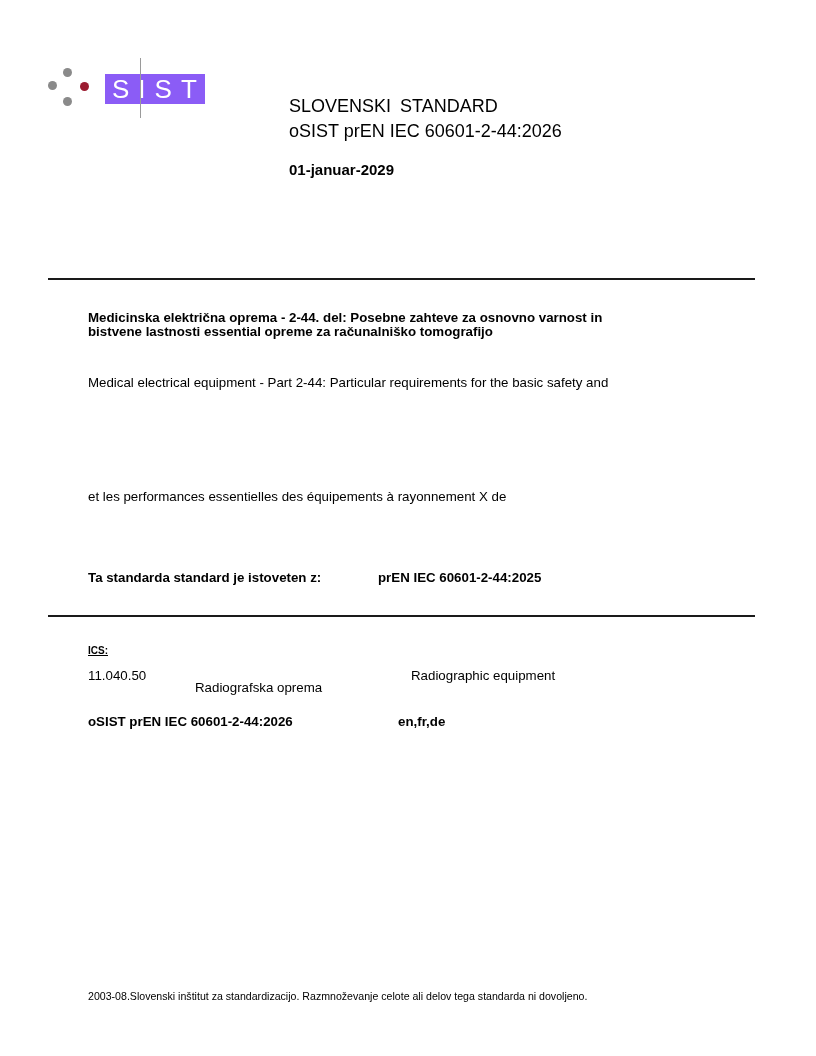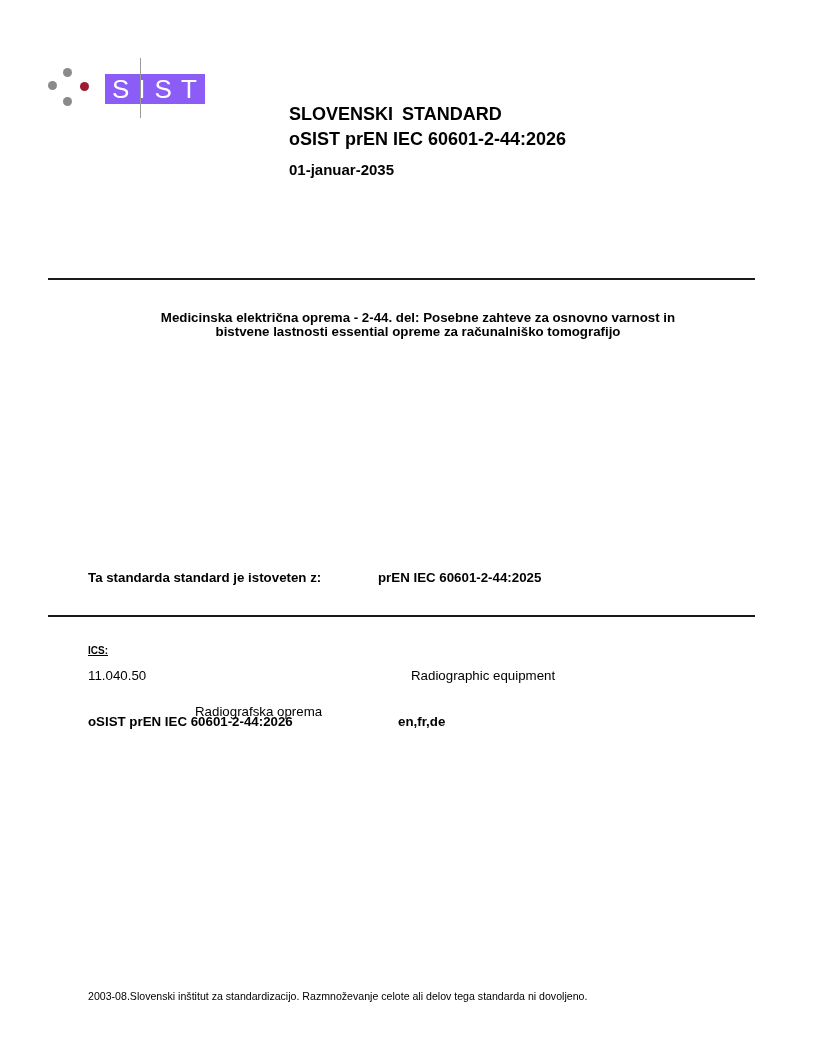--- a/index.html
+++ b/index.html
@@ -19,7 +19,7 @@
     }
     .logo-vline { position: absolute; left: 140px; top: 58px; width: 1px; height: 60px; background: #9a9a9a; }
 
-    .title { font-weight: bold; font-size: 18px; line-height: 22px; margin-top: 8px; }
+    .title { font-weight: normal; font-size: 18px; line-height: 22px; }
     .title-1 { left: 289px; top: 95px; word-spacing: 4px; }
     .title-2 { left: 289px; top: 120px; }
     .date { left: 289px; top: 161px; font-weight: bold; font-size: 15px; }

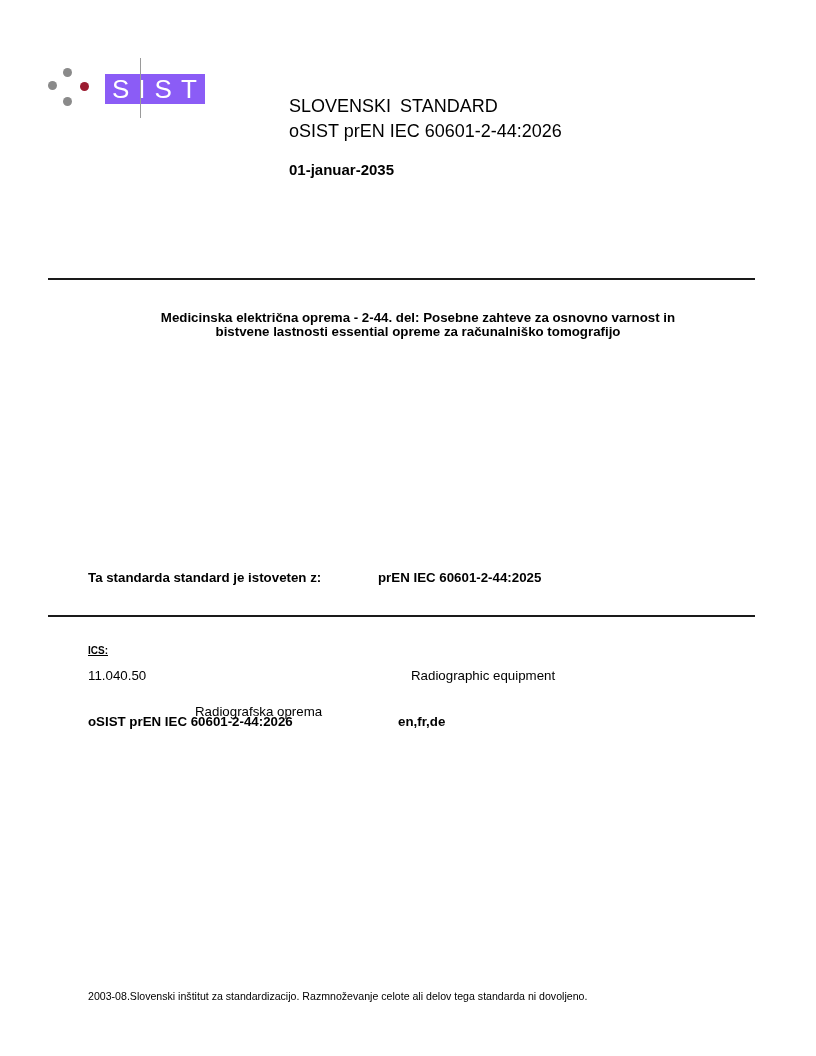--- a/index.html
+++ b/index.html
@@ -48,7 +48,7 @@
 
 <div class="abs title title-1">SLOVENSKI  STANDARD</div>
 <div class="abs title title-2">oSIST prEN IEC 60601-2-44:2026</div>
-<div class="abs date">01-januar-2035</div>
+<div class="abs date">01-januar-2029</div>
 
 <div class="rule" style="top:278px;"></div>
 

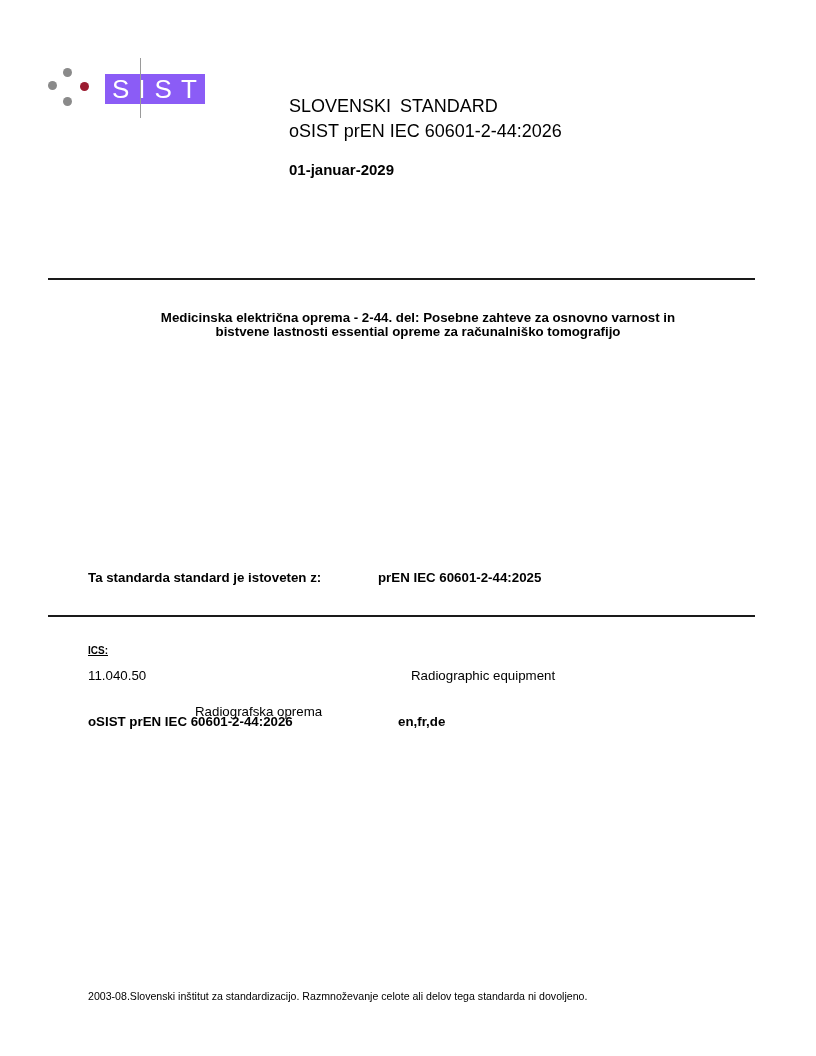--- a/index.html
+++ b/index.html
@@ -52,7 +52,7 @@
 
 <div class="rule" style="top:278px;"></div>
 
-<div class="abs para bold" style="top:311px;text-align:center;">
+<div class="abs para bold" style="top:311px;">
   <div>Medicinska električna oprema - 2-44. del: Posebne zahteve za osnovno varnost in</div>
   <div>bistvene lastnosti essential opreme za računalniško tomografijo</div>
 </div>

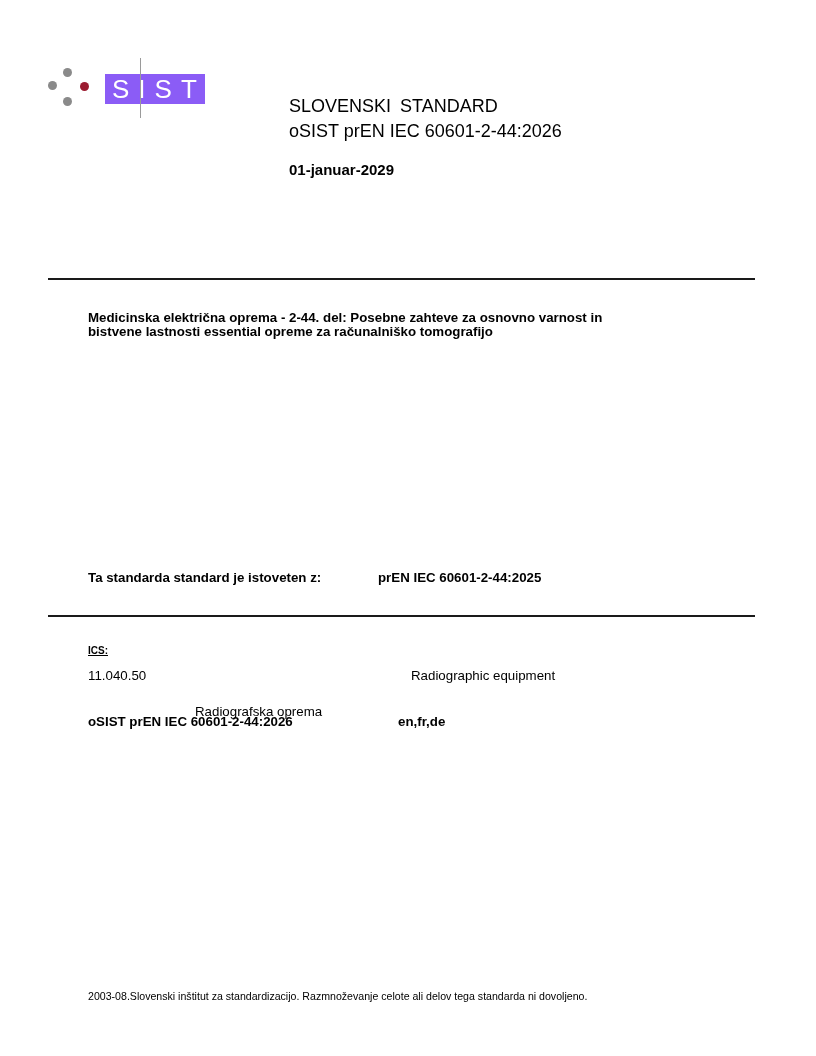--- a/index.html
+++ b/index.html
@@ -58,6 +58,7 @@
 </div>
 
 <div class="abs para" style="top:376px;">
+  <div>Medical electrical equipment - Part 2-44: Particular requirements for the basic safety and</div>
 </div>
 
 <div class="abs para" style="top:490px;">

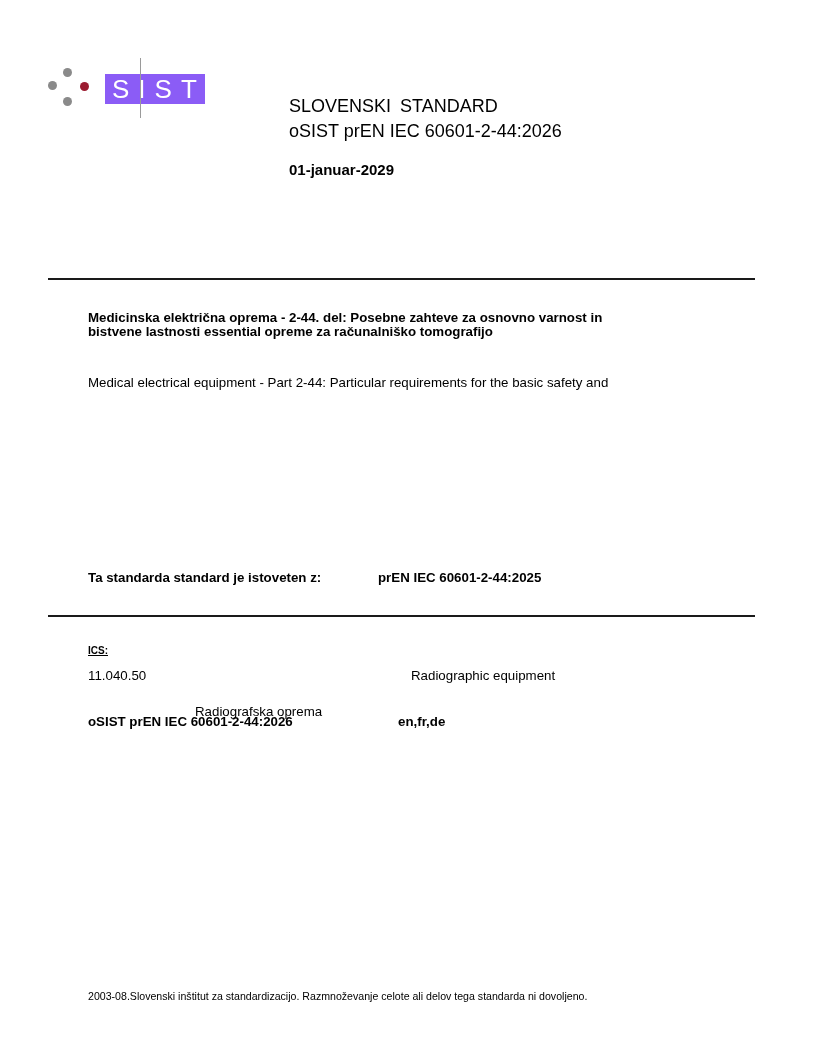--- a/index.html
+++ b/index.html
@@ -62,6 +62,7 @@
 </div>
 
 <div class="abs para" style="top:490px;">
+  <div>et les performances essentielles des équipements à rayonnement X de</div>
 </div>
 
 <div class="row bold" style="left:88px; top:570px;">Ta standarda standard je istoveten z:</div>

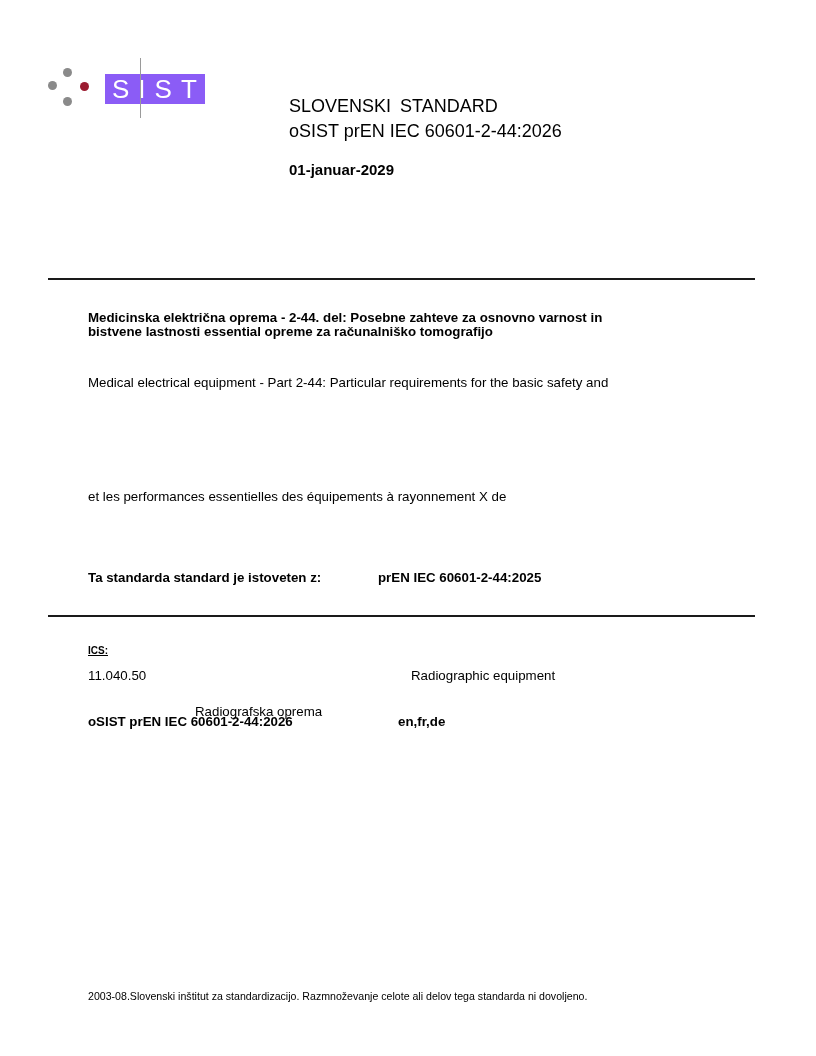--- a/index.html
+++ b/index.html
@@ -73,7 +73,7 @@
 <div class="row ics-label">ICS:</div>
 <div>
   <div class="row" style="left:88px; top:668px;">11.040.50</div>
-  <div class="row" style="left:195px; top:704px;">Radiografska oprema</div>
+  <div class="row" style="left:195px; top:680px;">Radiografska oprema</div>
   <div class="row" style="left:411px; top:668px;">Radiographic equipment</div>
 </div>
 

